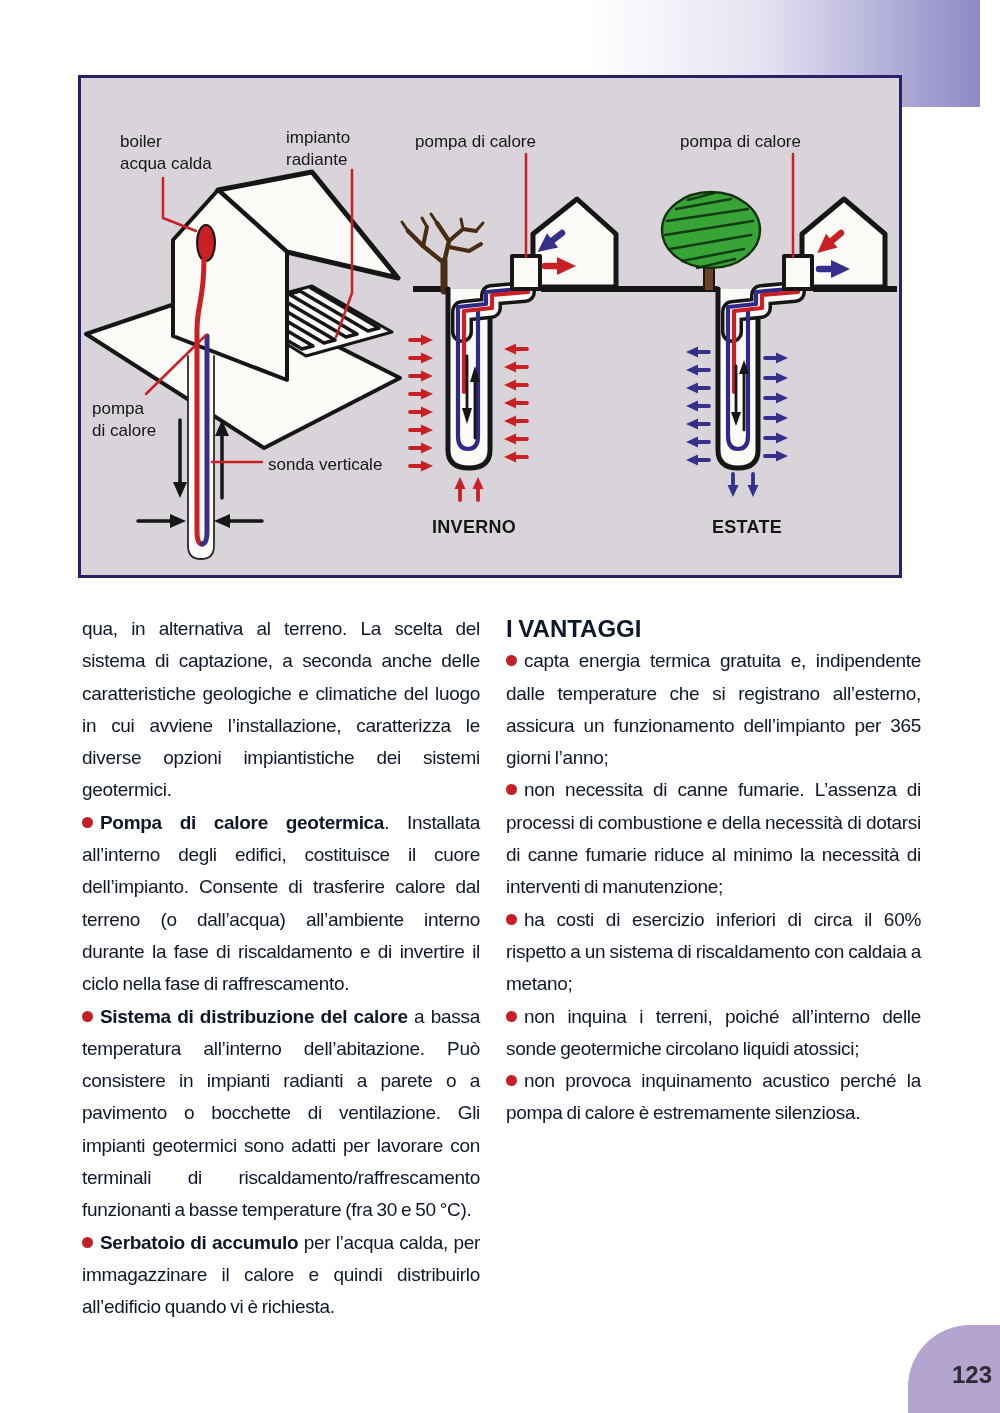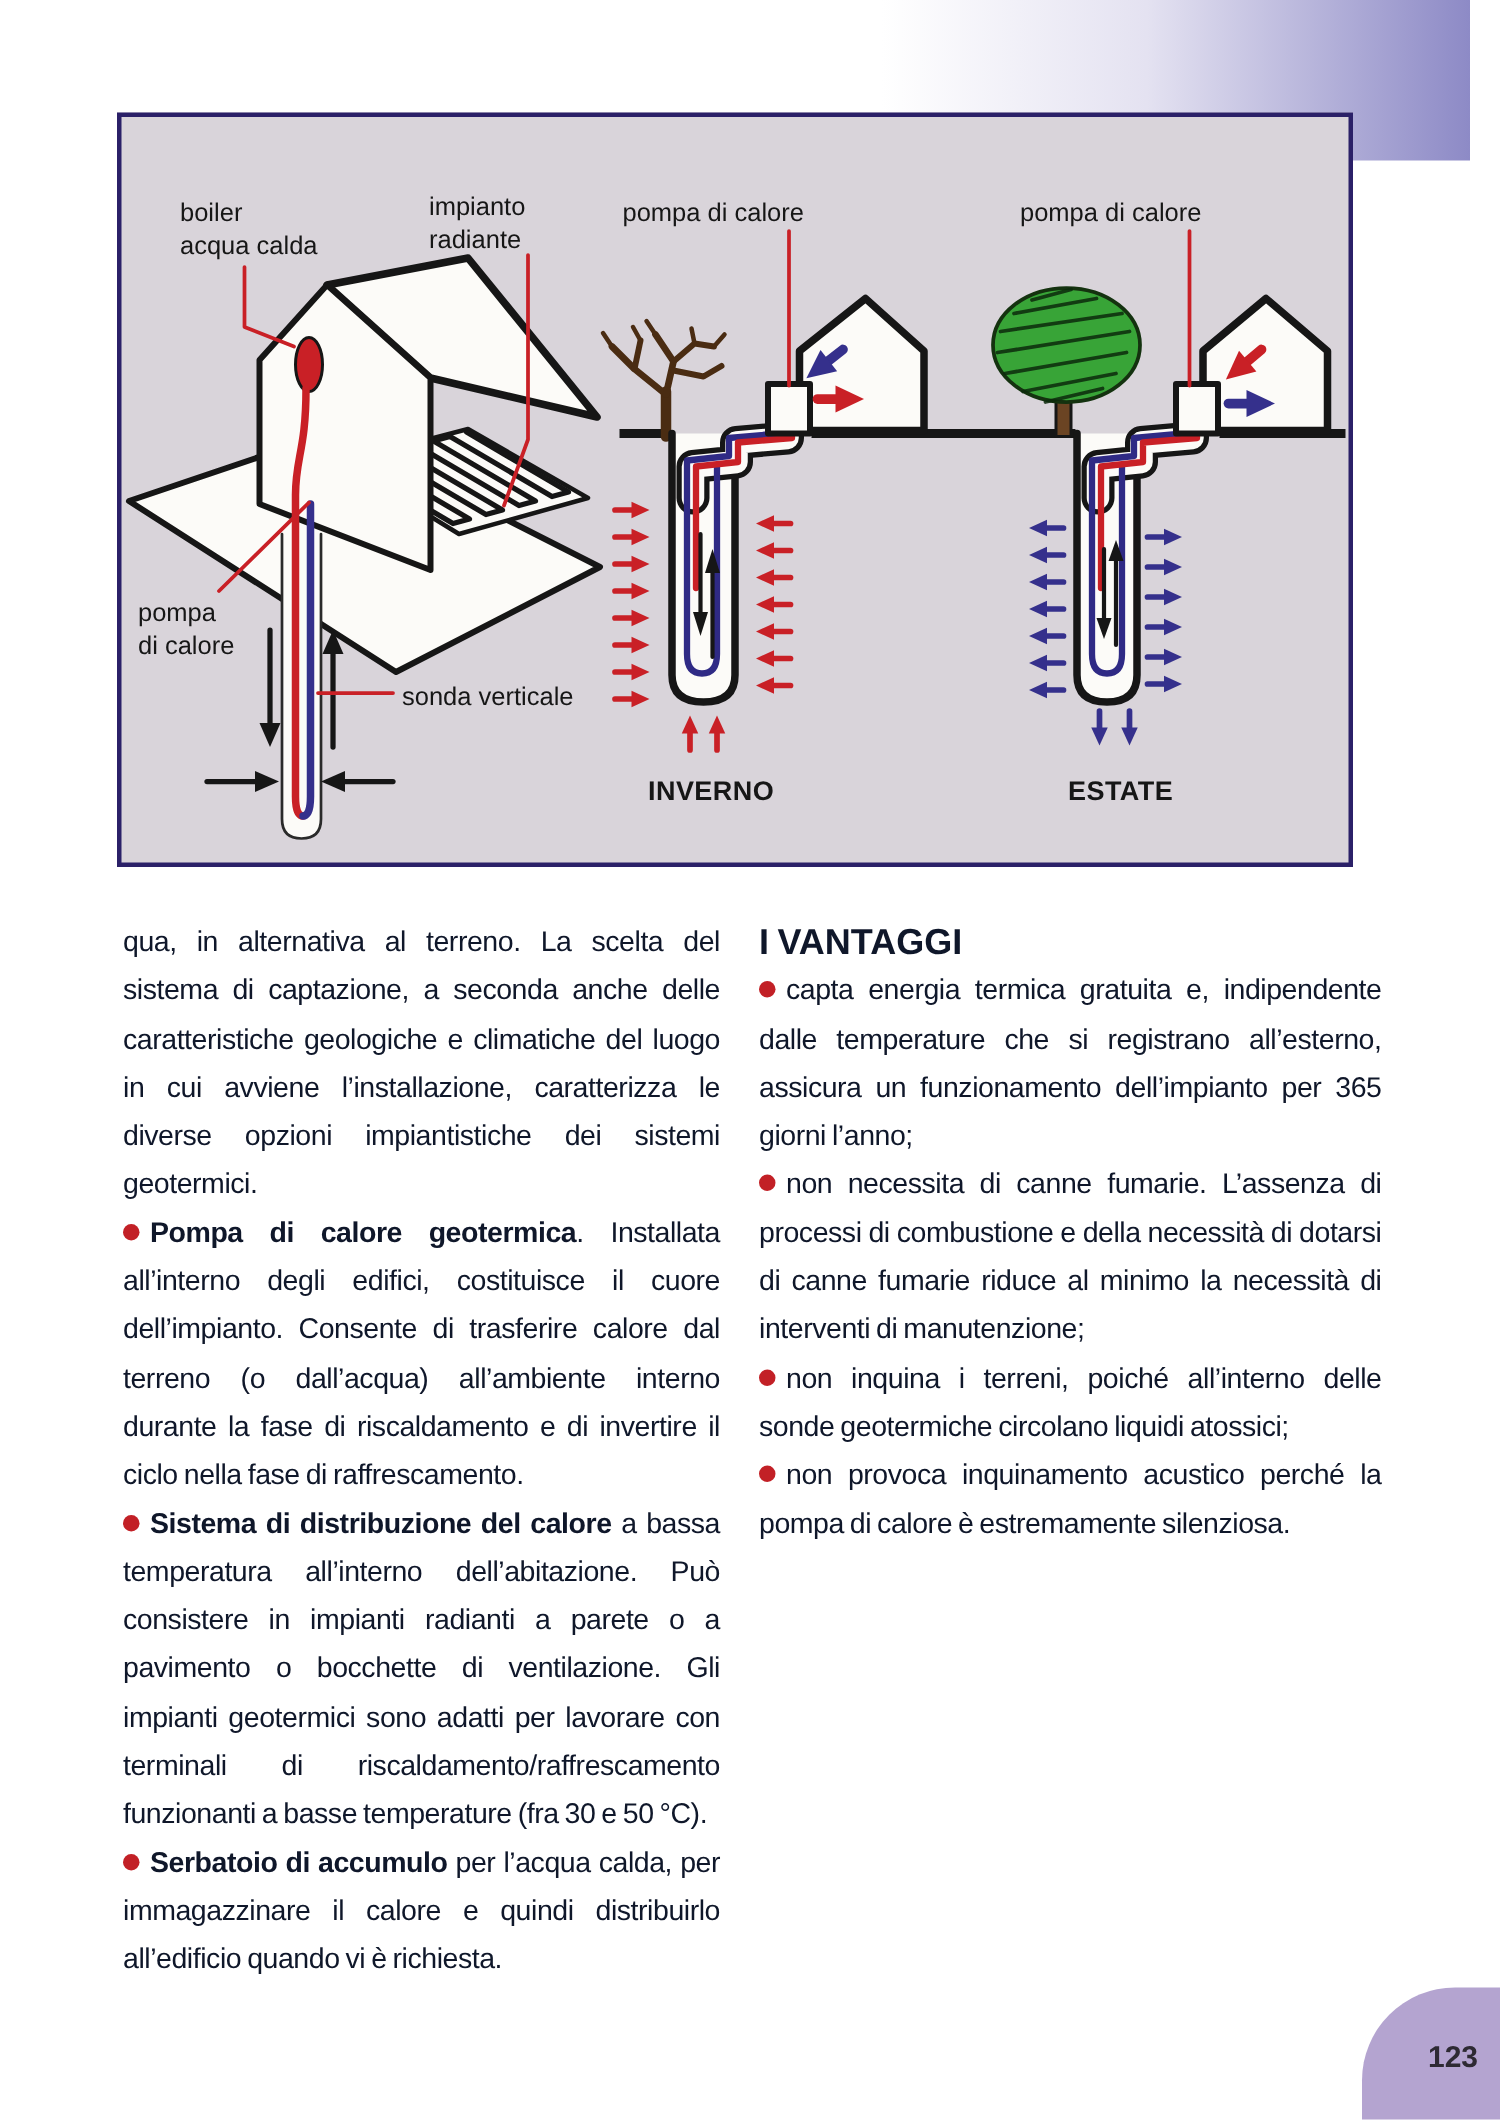--- a/index.html
+++ b/index.html
@@ -236,6 +236,7 @@
   <h3>I VANTAGGI</h3>
 <p><span class="dot"></span>capta energia termica gratuita e, indipendente dalle temperature che si registrano all’esterno, assicura un funzionamento dell’impianto per 365 giorni l’anno;</p>
     <p><span class="dot"></span>non necessita di canne fumarie. L’assenza di processi di combustione e della necessità di dotarsi di canne fumarie riduce al minimo la necessità di interventi di manutenzione;</p>
+    <p><span class="dot"></span>ha costi di esercizio inferiori di circa il 60% rispetto a un sistema di riscaldamento con caldaia a metano;</p>
     <p><span class="dot"></span>non inquina i terreni, poiché all’interno delle sonde geotermiche circolano liquidi atossici;</p>
     <p><span class="dot"></span>non provoca inquinamento acustico perché la pompa di calore è estremamente silenziosa.</p>
   </div>

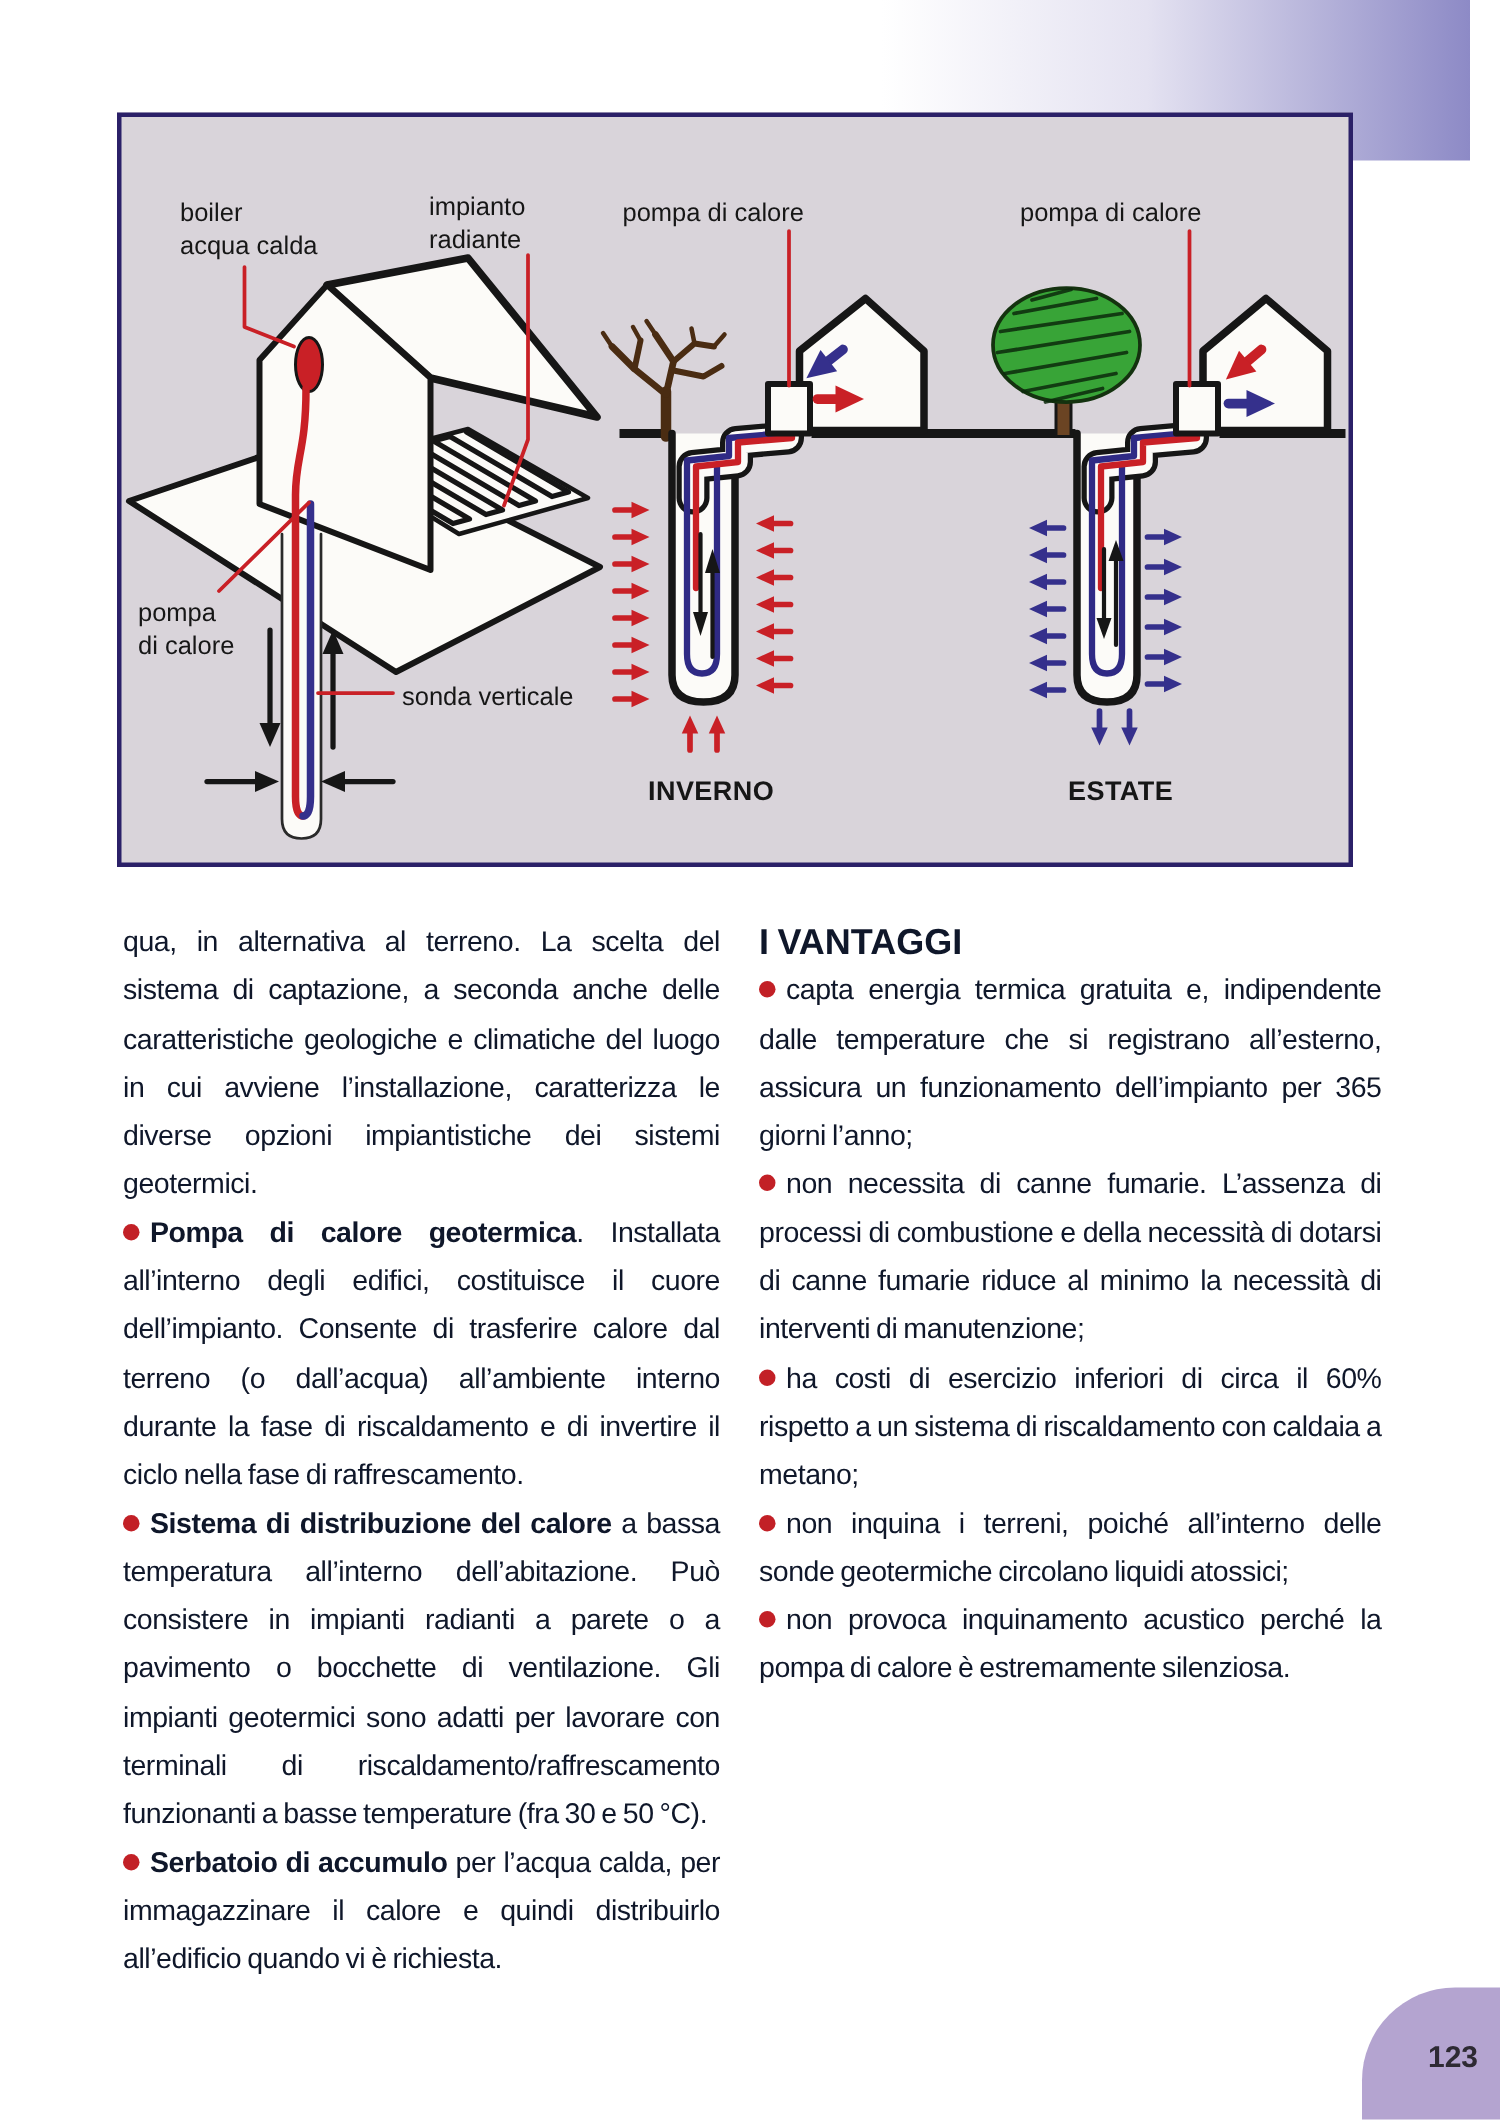--- a/index.html
+++ b/index.html
@@ -43,7 +43,7 @@
     background:#b4a4d0;border-top-left-radius:62px;
   }
   .pagenum-block span{
-    position:absolute;left:44px;top:36px;font-size:20px;font-weight:bold;color:#2e2a33;text-align:right;
+    position:absolute;left:44px;top:36px;font-size:24px;font-weight:bold;color:#2e2a33;text-align:right;
   }
 </style>
 </head>

